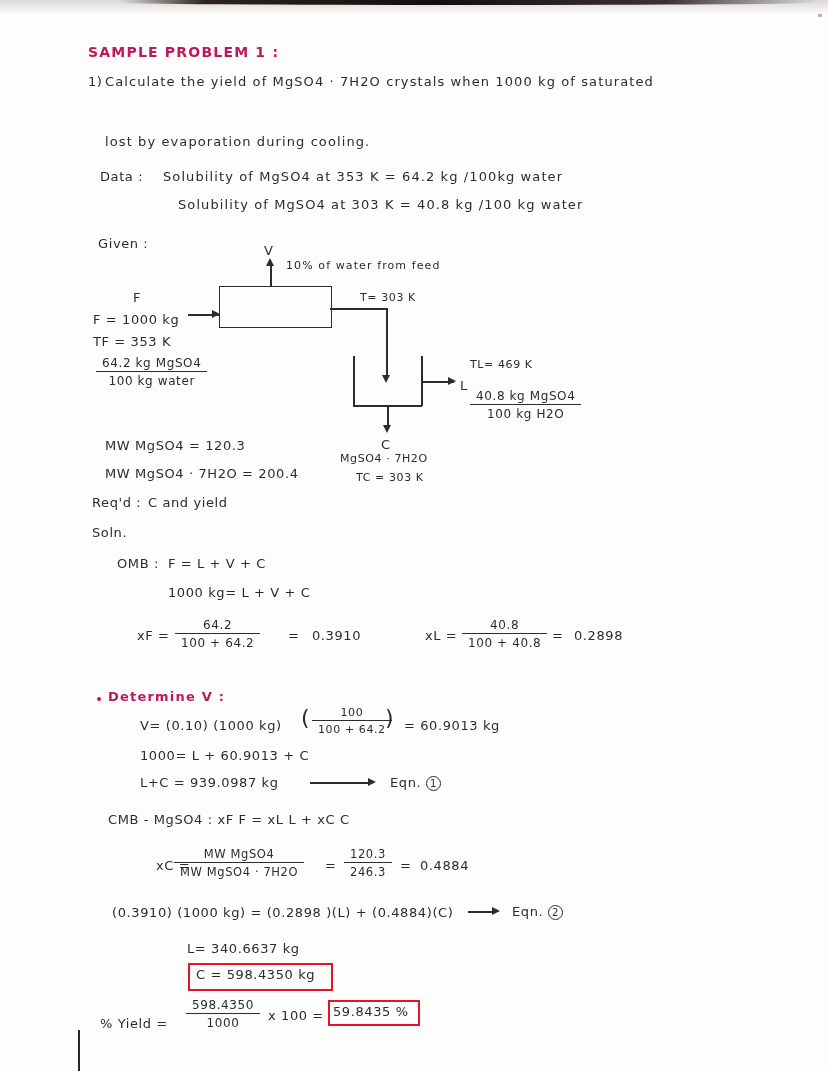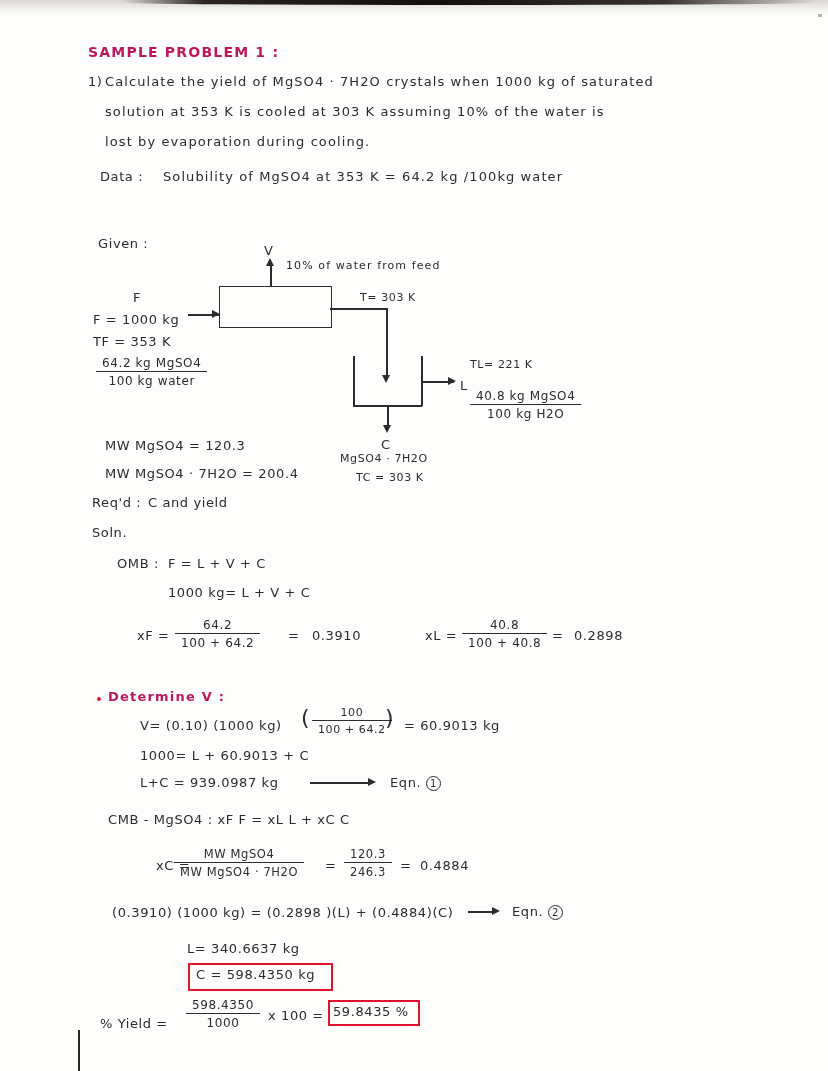--- a/index.html
+++ b/index.html
@@ -146,7 +146,6 @@
 
   <div class="hw" style="left:88px; top:74px;">1)</div>
   <div class="hw" style="left:105px; top:74px; letter-spacing:1.1px;">Calculate   the   yield   of   MgSO4 · 7H2O   crystals   when   1000 kg   of   saturated</div>
-  <div class="hw" style="left:105px; top:104px; letter-spacing:1.1px;">solution   at   353 K   is   cooled   at   303 K   assuming 10%   of   the   water   is</div>
   <div class="hw" style="left:105px; top:134px; letter-spacing:1.1px;">lost   by   evaporation   during   cooling.</div>
 
   <div class="hw" style="left:100px; top:169px;">Data :</div>

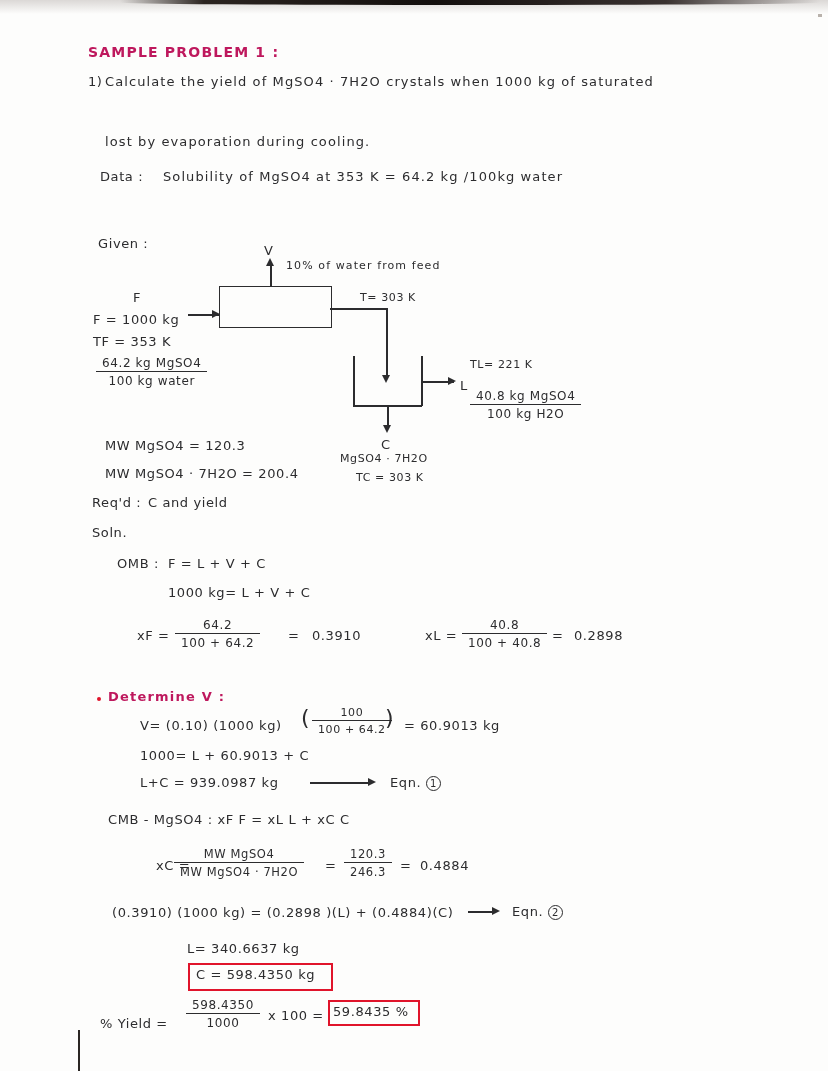--- a/index.html
+++ b/index.html
@@ -150,6 +150,7 @@
 
   <div class="hw" style="left:100px; top:169px;">Data :</div>
   <div class="hw" style="left:163px; top:169px; letter-spacing:1.1px;">Solubility   of   MgSO4   at   353 K =   64.2 kg /100kg   water</div>
+  <div class="hw" style="left:178px; top:197px; letter-spacing:1.1px;">Solubility   of   MgSO4   at   303 K   =   40.8  kg /100 kg   water</div>
 
   <div class="hw" style="left:98px; top:236px;">Given :</div>
 

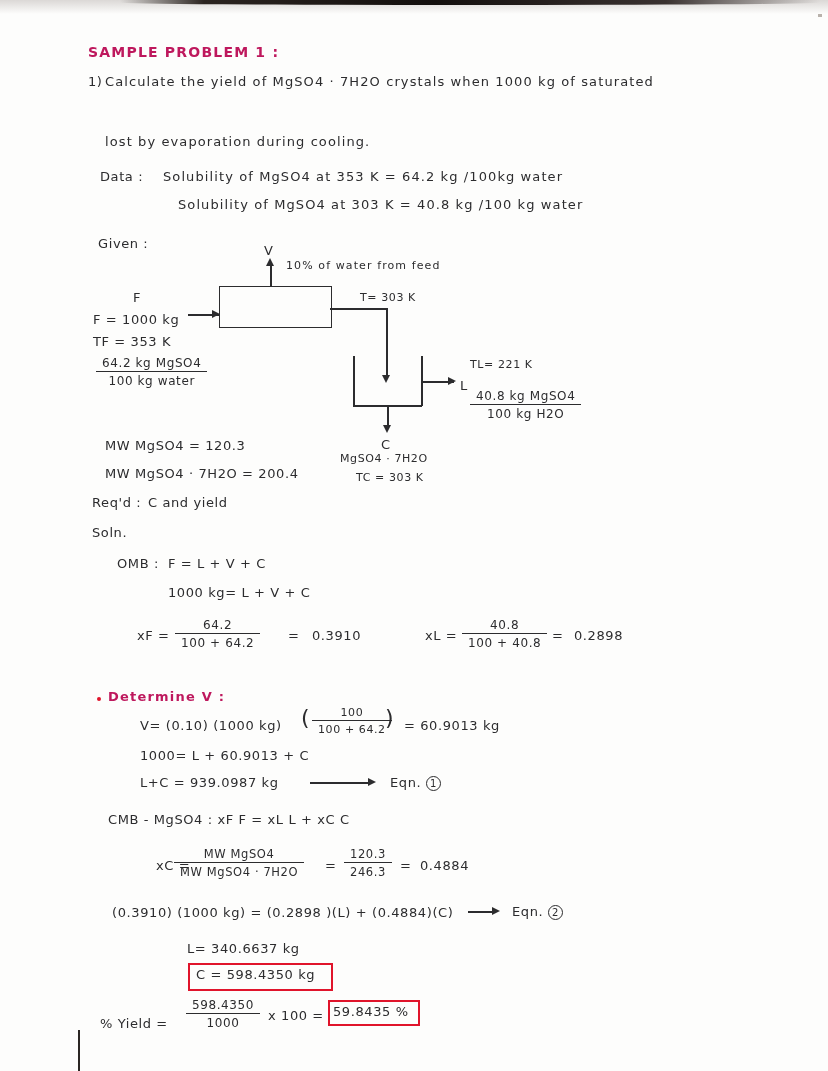--- a/index.html
+++ b/index.html
@@ -187,7 +187,7 @@
   <div class="ln vln" style="left:387px; top:405px; height:23px;"></div>
   <div class="arrow-head ah-down" style="left:382.5px; top:425px;"></div>
 
-  <div class="hw sm" style="left:470px; top:358px;">TL= 221 K</div>
+  <div class="hw sm" style="left:470px; top:358px;">TL= 469 K</div>
   <div class="hw" style="left:460px; top:378px;">L</div>
   <div class="frac" style="left:470px; top:389px;">
     <span class="num">40.8  kg   MgSO4</span>

